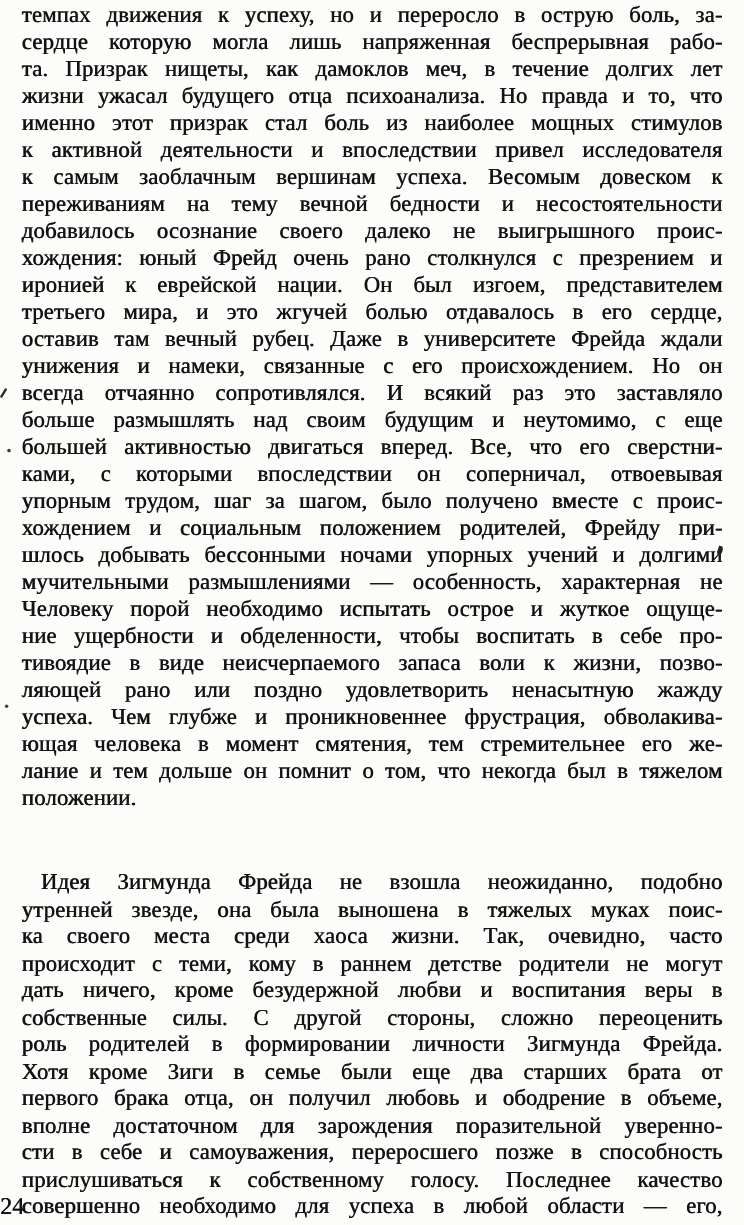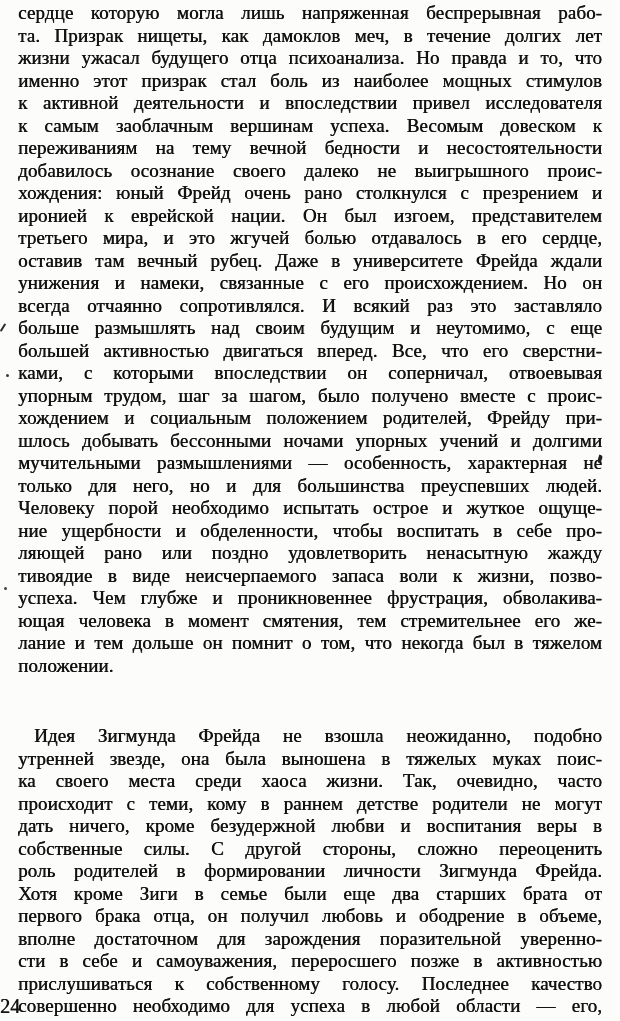--- a/index.html
+++ b/index.html
@@ -85,6 +85,7 @@
 <div class="page">
   <div class="text-block" id="text-block">
       <div class="paragraph">
+        <div class="line">темпах движения к успеху, но и переросло в острую боль, за-</div>
         <div class="line">сердце которую могла лишь напряженная беспрерывная рабо-</div>
         <div class="line">та. Призрак нищеты, как дамоклов меч, в течение долгих лет</div>
         <div class="line">жизни ужасал будущего отца психоанализа. Но правда и то, что</div>

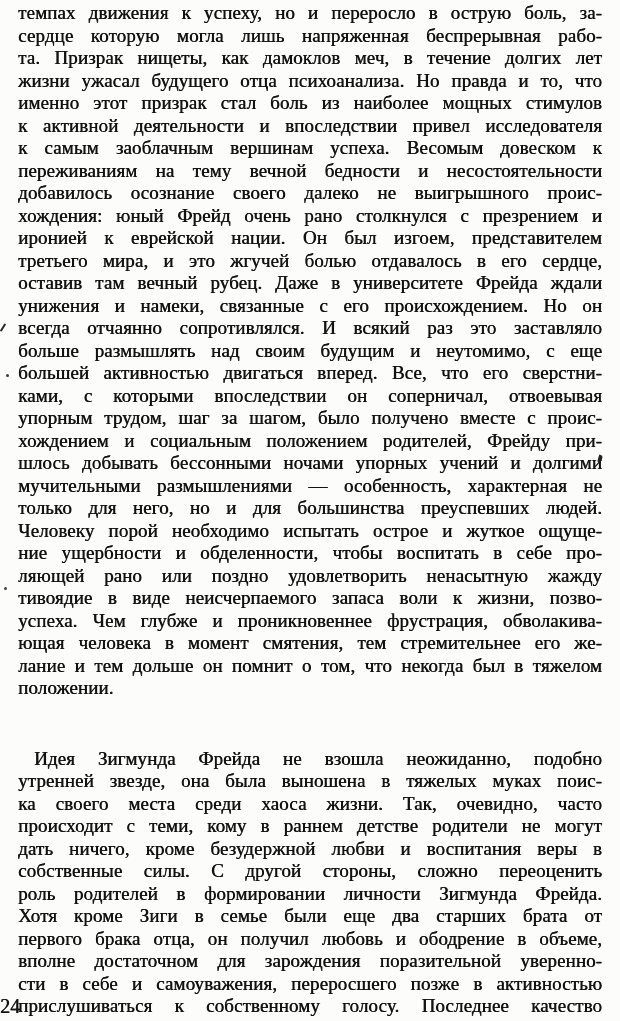--- a/index.html
+++ b/index.html
@@ -107,7 +107,6 @@
         <div class="line">хождением и социальным положением родителей, Фрейду при-</div>
         <div class="line">шлось добывать бессонными ночами упорных учений и долгими</div>
         <div class="line">мучительными размышлениями — особенность, характерная не</div>
-        <div class="line">только для него, но и для большинства преуспевших людей.</div>
         <div class="line">Человеку порой необходимо испытать острое и жуткое ощуще-</div>
         <div class="line">ние ущербности и обделенности, чтобы воспитать в себе про-</div>
         <div class="line">ляющей рано или поздно удовлетворить ненасытную жажду</div>

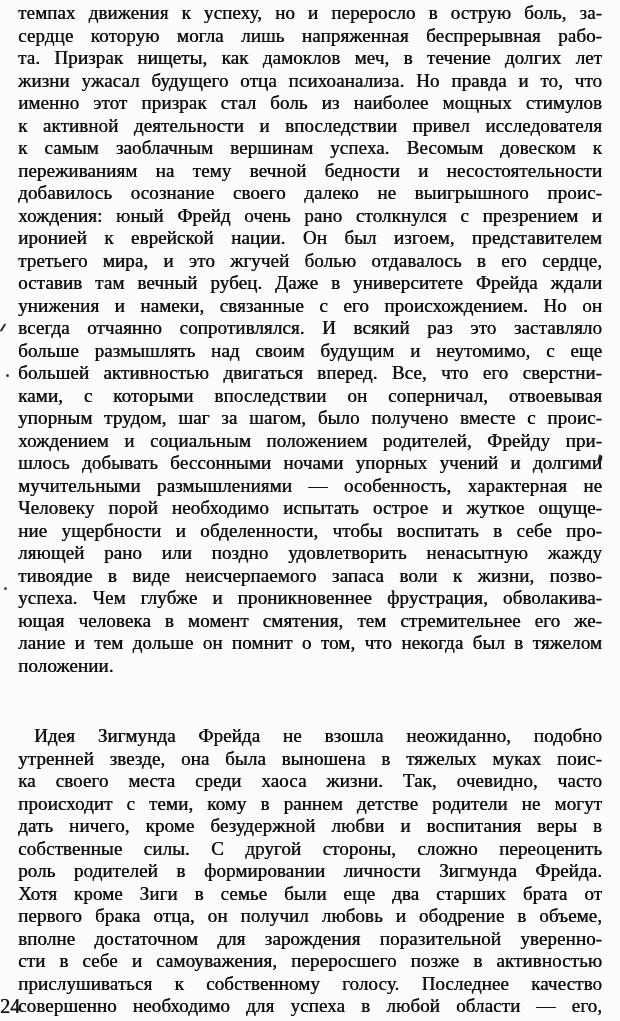--- a/index.html
+++ b/index.html
@@ -109,8 +109,8 @@
         <div class="line">мучительными размышлениями — особенность, характерная не</div>
         <div class="line">Человеку порой необходимо испытать острое и жуткое ощуще-</div>
         <div class="line">ние ущербности и обделенности, чтобы воспитать в себе про-</div>
+        <div class="line">тивоядие в виде неисчерпаемого запаса воли к жизни, позво-</div>
         <div class="line">ляющей рано или поздно удовлетворить ненасытную жажду</div>
-        <div class="line">тивоядие в виде неисчерпаемого запаса воли к жизни, позво-</div>
         <div class="line">успеха. Чем глубже и проникновеннее фрустрация, обволакива-</div>
         <div class="line">ющая человека в момент смятения, тем стремительнее его же-</div>
         <div class="line">лание и тем дольше он помнит о том, что некогда был в тяжелом</div>

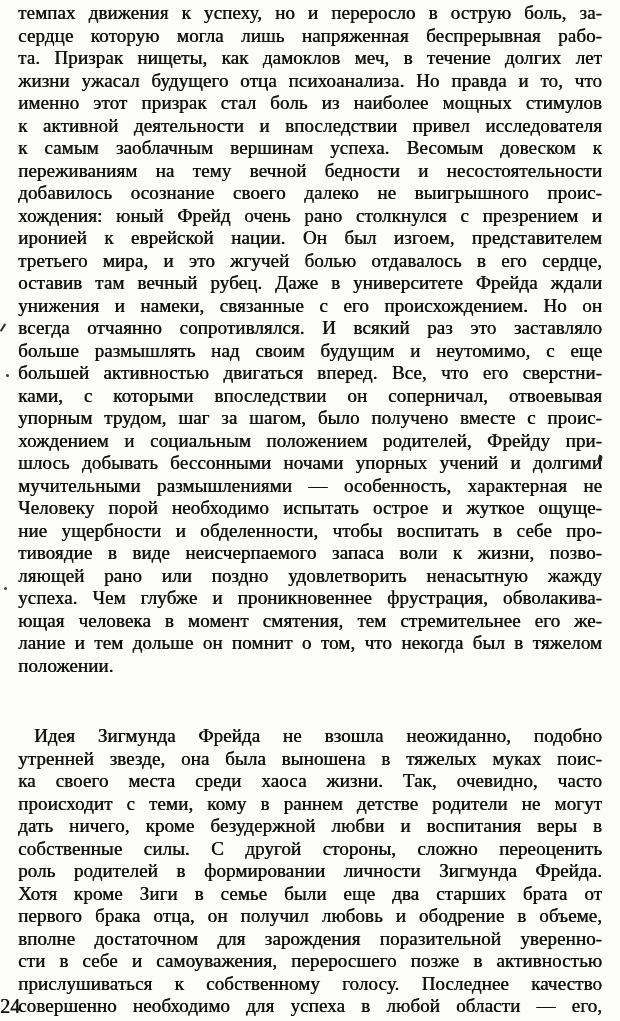--- a/index.html
+++ b/index.html
@@ -127,7 +127,7 @@
         <div class="line">Хотя кроме Зиги в семье были еще два старших брата от</div>
         <div class="line">первого брака отца, он получил любовь и ободрение в объеме,</div>
         <div class="line">вполне достаточном для зарождения поразительной уверенно-</div>
-        <div class="line">сти в себе и самоуважения, переросшего позже в активностью</div>
+        <div class="line">сти в себе и самоуважения, переросшего позже в способность</div>
         <div class="line">прислушиваться к собственному голосу. Последнее качество</div>
         <div class="line">совершенно необходимо для успеха в любой области — его,</div>
       </div>

